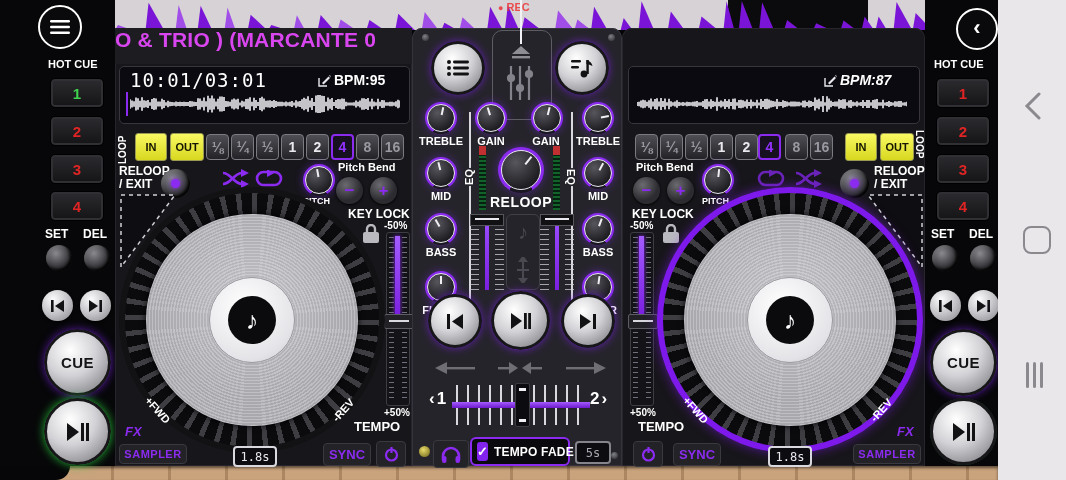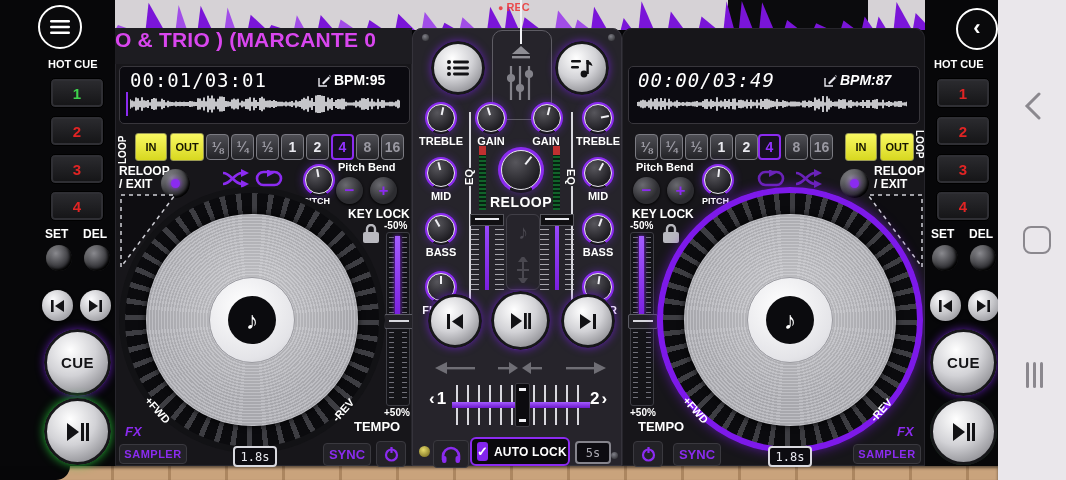--- a/index.html
+++ b/index.html
@@ -184,7 +184,7 @@
       <span>O &amp; TRIO ) (MARCANTE 0</span>
     </div>
   <div class="lcd" style="left:119px;top:66px;width:289px;height:56px"></div>
-  <div class="t mono" style="left:130px;top:69px;font-size:19px;letter-spacing:1px">00:01/03:01</div>
+  <div class="t mono" style="left:130px;top:69px;font-size:19px;letter-spacing:1px">10:01/03:01</div>
   <svg class="abs" style="left:318px;top:74px" width="13" height="13" viewBox="0 0 13 13">
       <path fill="none" stroke="#e9e9ef" stroke-width="1.4" d="M1 4v8h8"></path>
       <path fill="#e9e9ef" d="M4 9 L10.5 2.5 L12 4 L5.5 10.5z M11.2 1.8 L12.8 3.4 L12 .8z"></path>

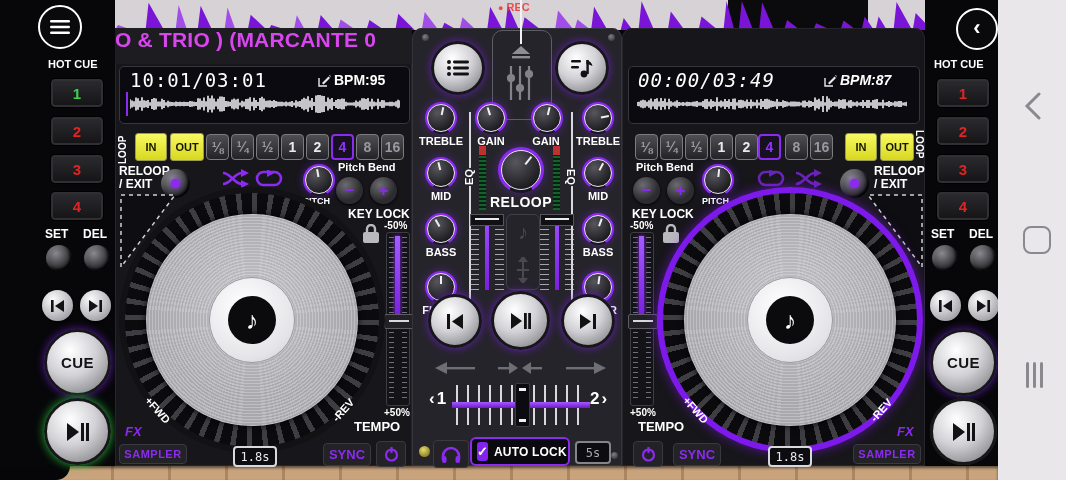--- a/index.html
+++ b/index.html
@@ -494,7 +494,6 @@
 
   <div class="panel deckbg" style="left:622px;top:28px;width:303px;height:438px"></div>
   <div class="lcd" style="left:628px;top:66px;width:290px;height:56px"></div>
-  <div class="t mono it" style="left:638px;top:69px;font-size:19px;letter-spacing:1px">00:00/03:49</div>
   <svg class="abs" style="left:824px;top:74px" width="13" height="13" viewBox="0 0 13 13">
       <path fill="none" stroke="#e9e9ef" stroke-width="1.4" d="M1 4v8h8"></path>
       <path fill="#e9e9ef" d="M4 9 L10.5 2.5 L12 4 L5.5 10.5z M11.2 1.8 L12.8 3.4 L12 .8z"></path>

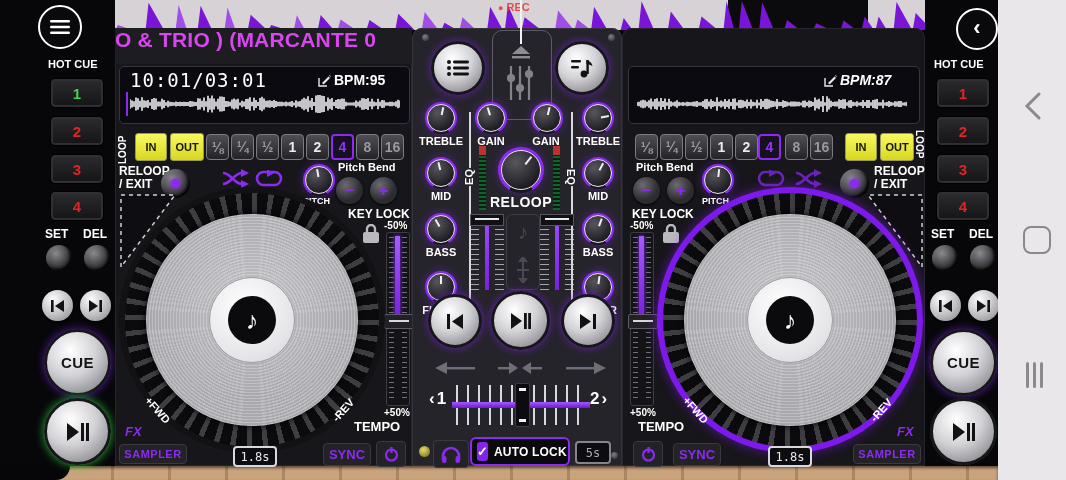--- a/index.html
+++ b/index.html
@@ -484,7 +484,7 @@
     <div style="width:19px;height:19px;background:#8324ee;border-radius:3px;display:flex;align-items:center;justify-content:center;color:#fff;font-size:13px;font-weight:bold">
         <span>✓</span>
       </div>
-    <span class="t" style="position:static;font-size:12px;letter-spacing:.2px">AUTO LOCK</span>
+    <span class="t" style="position:static;font-size:12px;letter-spacing:.2px">TEMPO FADE</span>
   </div>
   <div class="lcdbox" style="left:575px;top:441px;width:32px;height:19px;color:#a9a8b0;border-color:#85848c">
       <span>5s</span>

